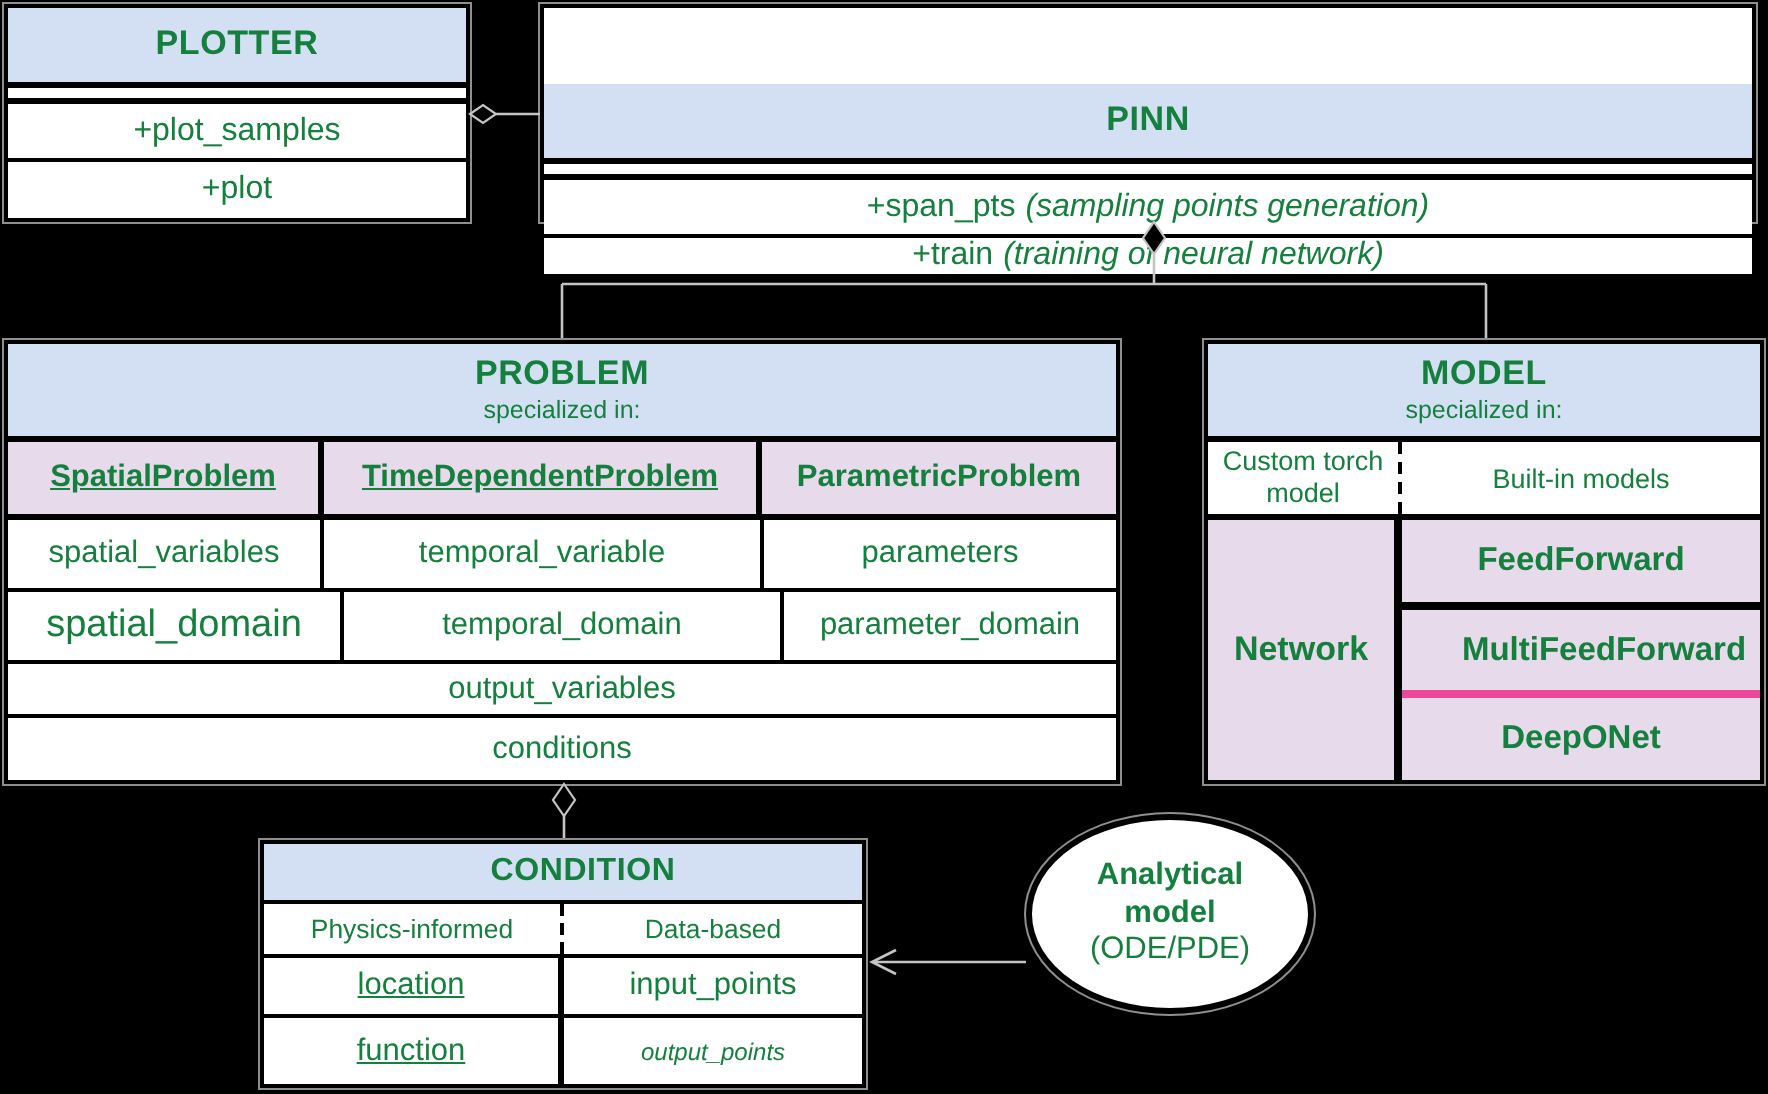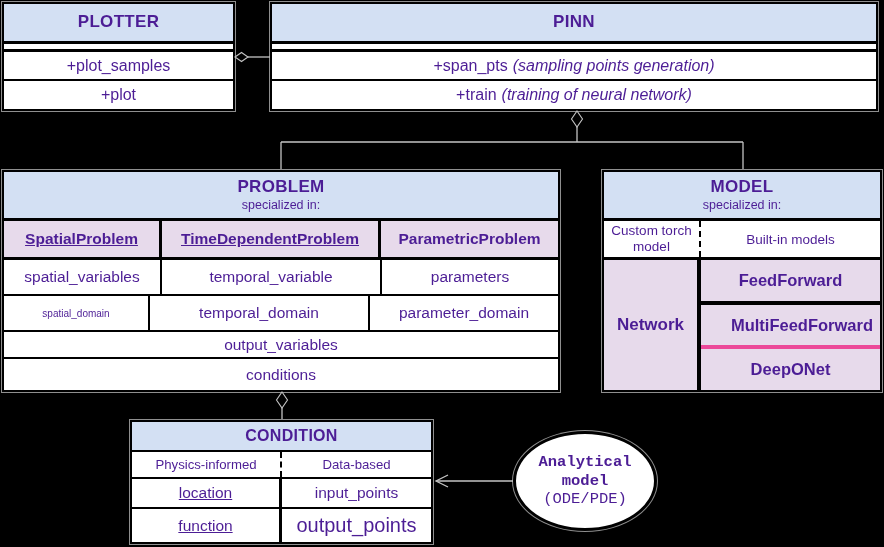--- a/index.html
+++ b/index.html
@@ -5,7 +5,7 @@
   html,body{margin:0;padding:0;background:#000;}
   .canvas{
     position:relative;width:884px;height:547px;background:#000;overflow:hidden;
-    font-family:"Liberation Sans","DejaVu Sans",sans-serif;color:#4c1d95;
+    font-family:"Liberation Sans","DejaVu Sans",sans-serif;color:#15803d;
   }
   .box{
     position:absolute;background:#fff;border:2px solid #000;box-sizing:border-box;

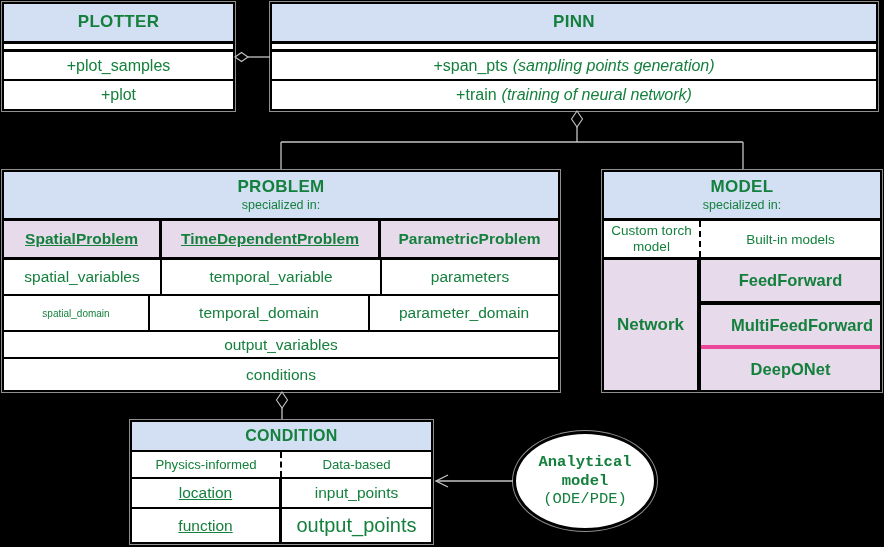--- a/index.html
+++ b/index.html
@@ -60,7 +60,7 @@
   </div>
 
   <div class="box" style="left:270px;top:2px;width:608px;height:109px;">
-    <div class="class-header" style="height:37px;">
+    <div class="class-header" style="height:37px;margin-top:38px;">
       <span class="class-title">PINN</span>
     </div>
     <div class="empty-strip"></div>

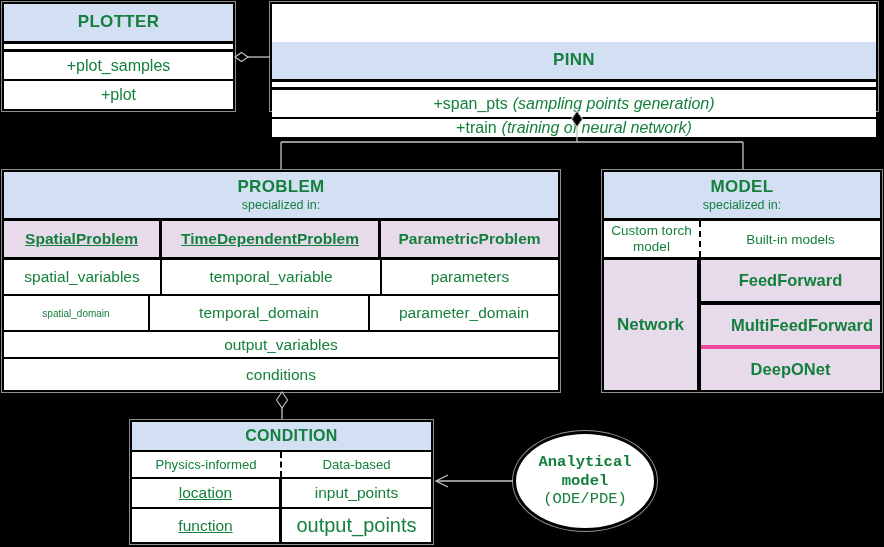--- a/index.html
+++ b/index.html
@@ -90,7 +90,7 @@
       <div class="cell" style="flex:1;font-size:15.5px;">parameters</div>
     </div>
     <div class="cells rule" style="height:34px;">
-      <div class="cell solid-right-2" style="width:146px;font-size:10px;">spatial_domain</div>
+      <div class="cell solid-right-2" style="width:168px;font-size:19px;">spatial_domain</div>
       <div class="cell solid-right-2" style="width:220px;font-size:15.5px;">temporal_domain</div>
       <div class="cell" style="flex:1;font-size:15.5px;">parameter_domain</div>
     </div>

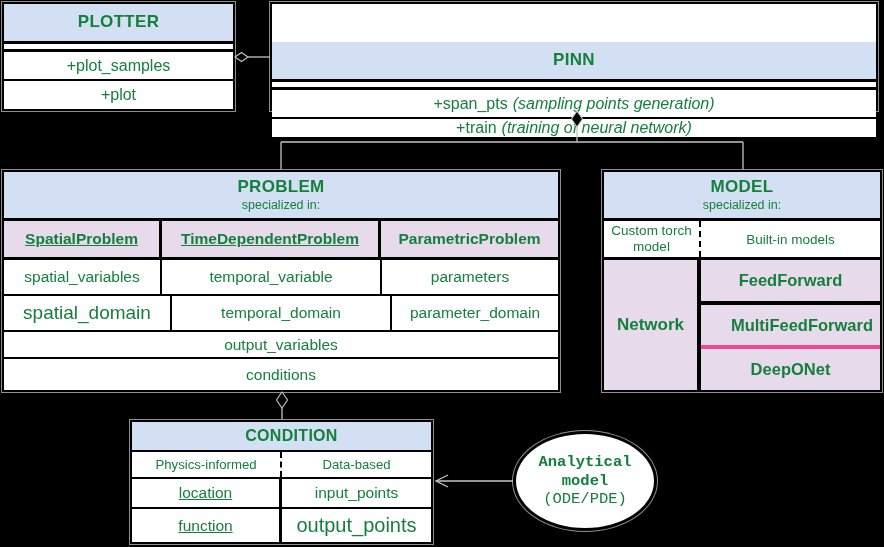--- a/index.html
+++ b/index.html
@@ -135,7 +135,7 @@
     </div>
   </div>
 
-  <div class="ellipse" style="left:513px;top:431px;width:144px;height:100px;font-family:Liberation Mono, monospace;">
+  <div class="ellipse" style="left:513px;top:407px;width:144px;height:100px;">
     <span class="l bold">Analytical</span>
     <span class="l bold">model</span>
     <span class="l">(ODE/PDE)</span>

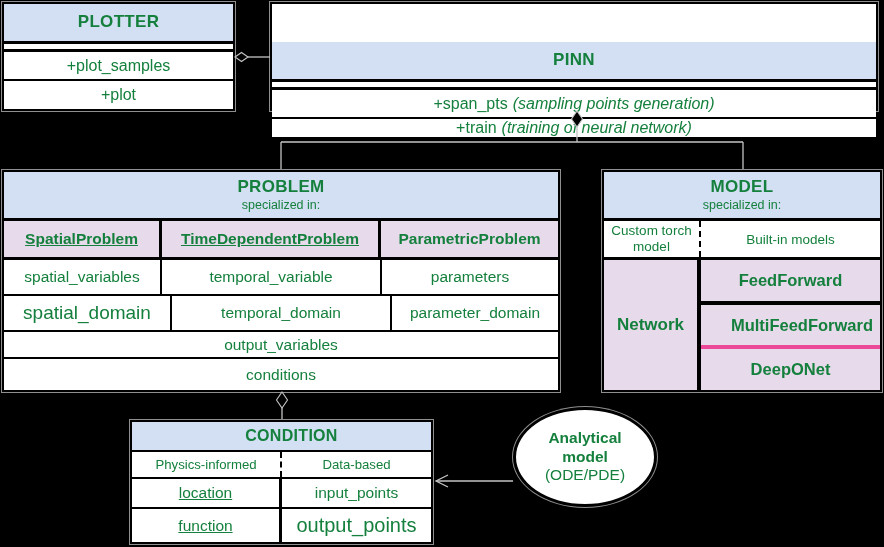--- a/index.html
+++ b/index.html
@@ -131,7 +131,7 @@
     </div>
     <div class="cells" style="flex:1;">
       <div class="cell solid-right-3" style="width:150px;font-size:15.5px;">function</div>
-      <div class="cell" style="flex:1;font-size:20px;">output_points</div>
+      <div class="cell" style="flex:1;font-size:12px;font-style:italic;">output_points</div>
     </div>
   </div>
 

